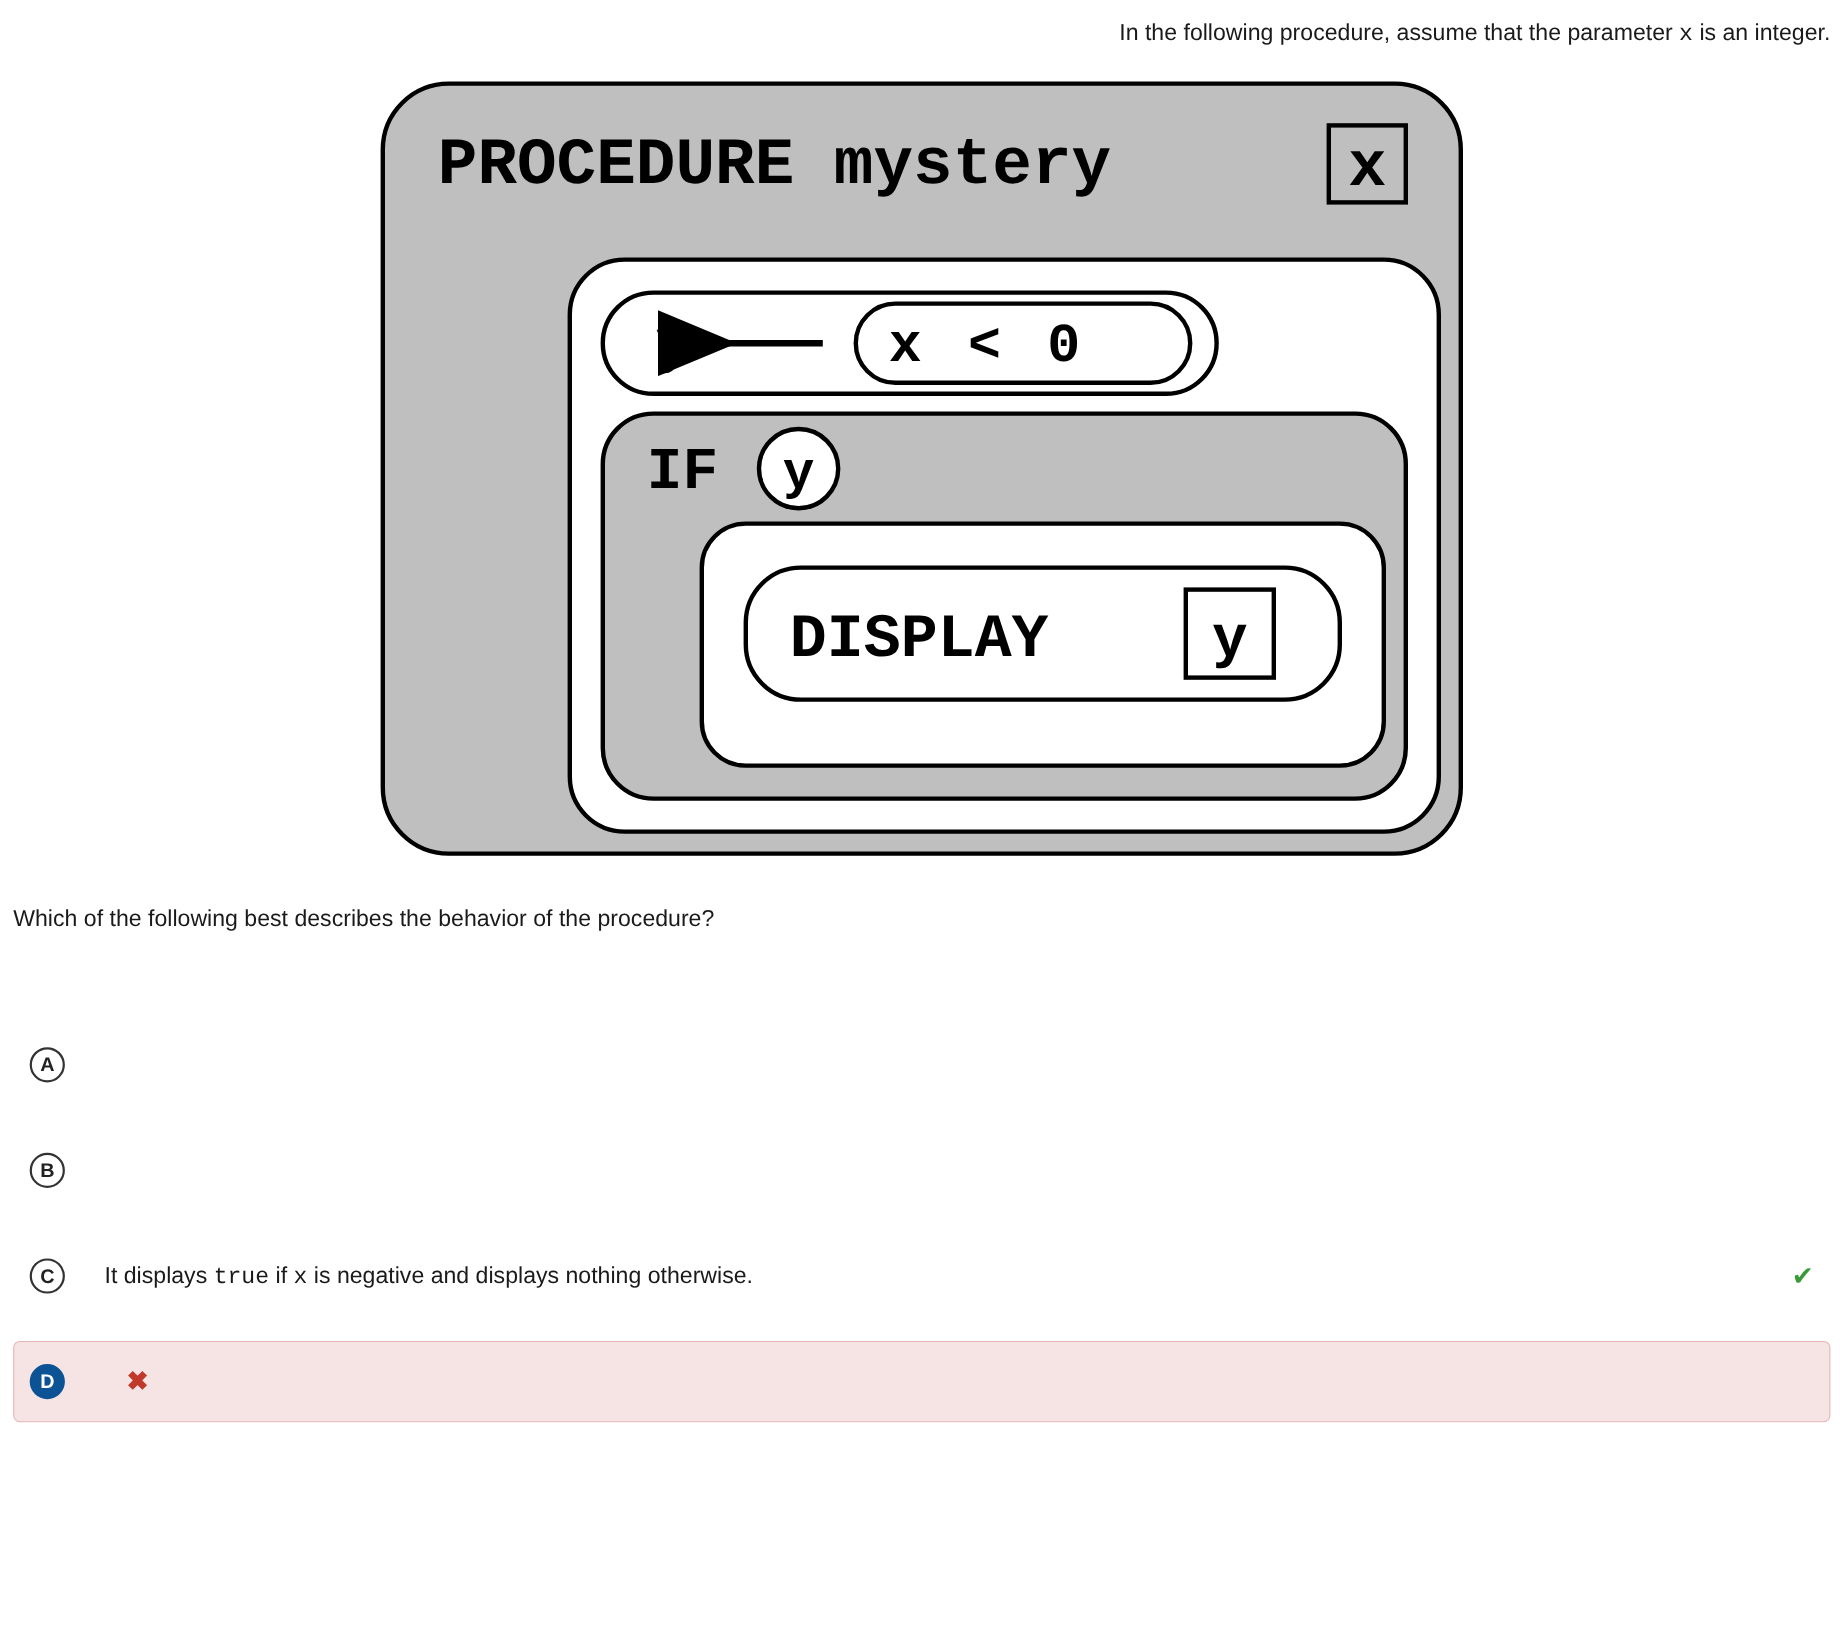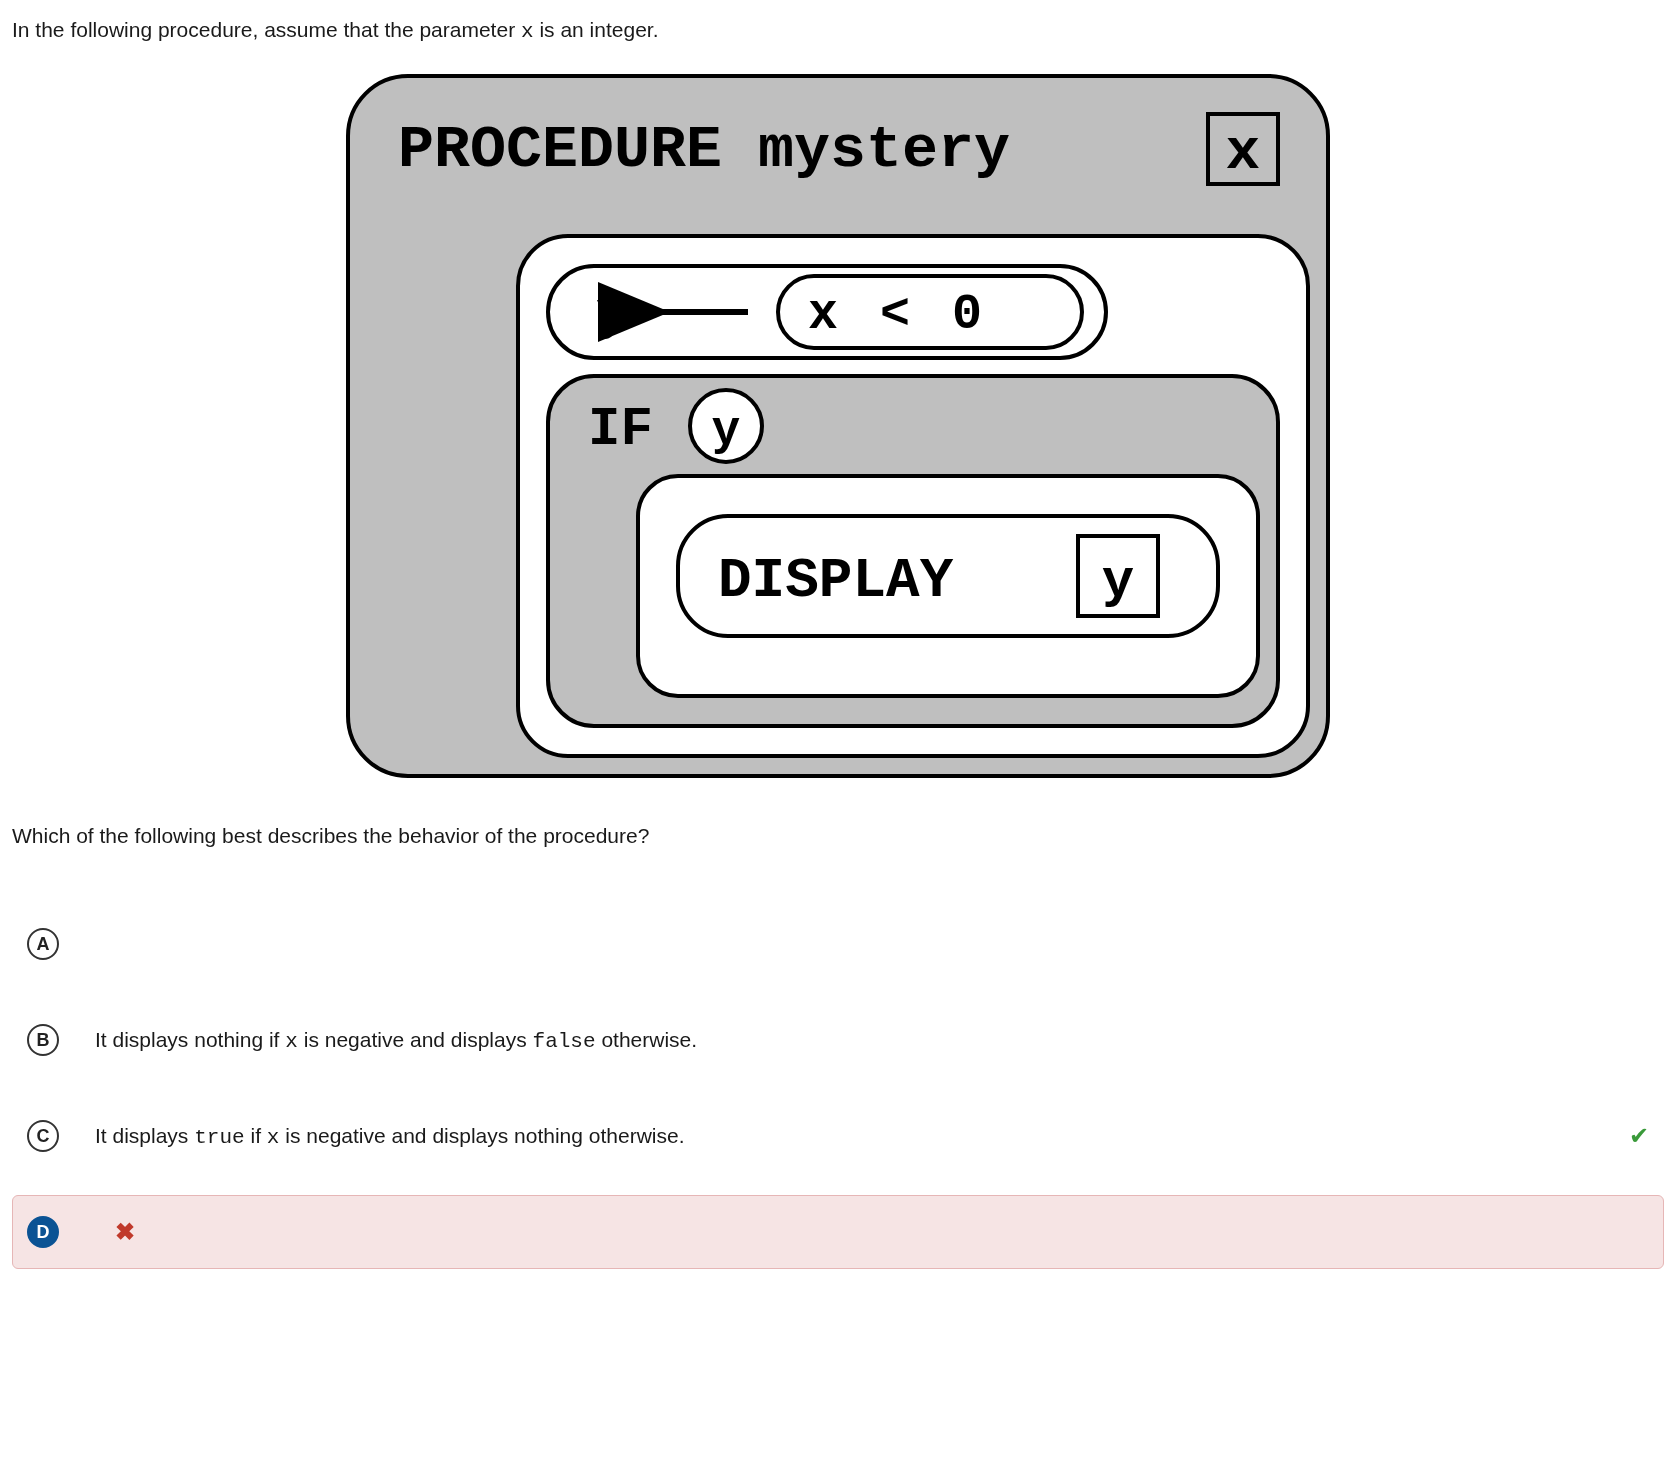--- a/index.html
+++ b/index.html
@@ -15,6 +15,7 @@
   .question-intro {
     margin-bottom: 18px;
     line-height: 1.5;
+    text-align: right;
   }
   code, .code {
     font-family: "Courier New", Courier, monospace;

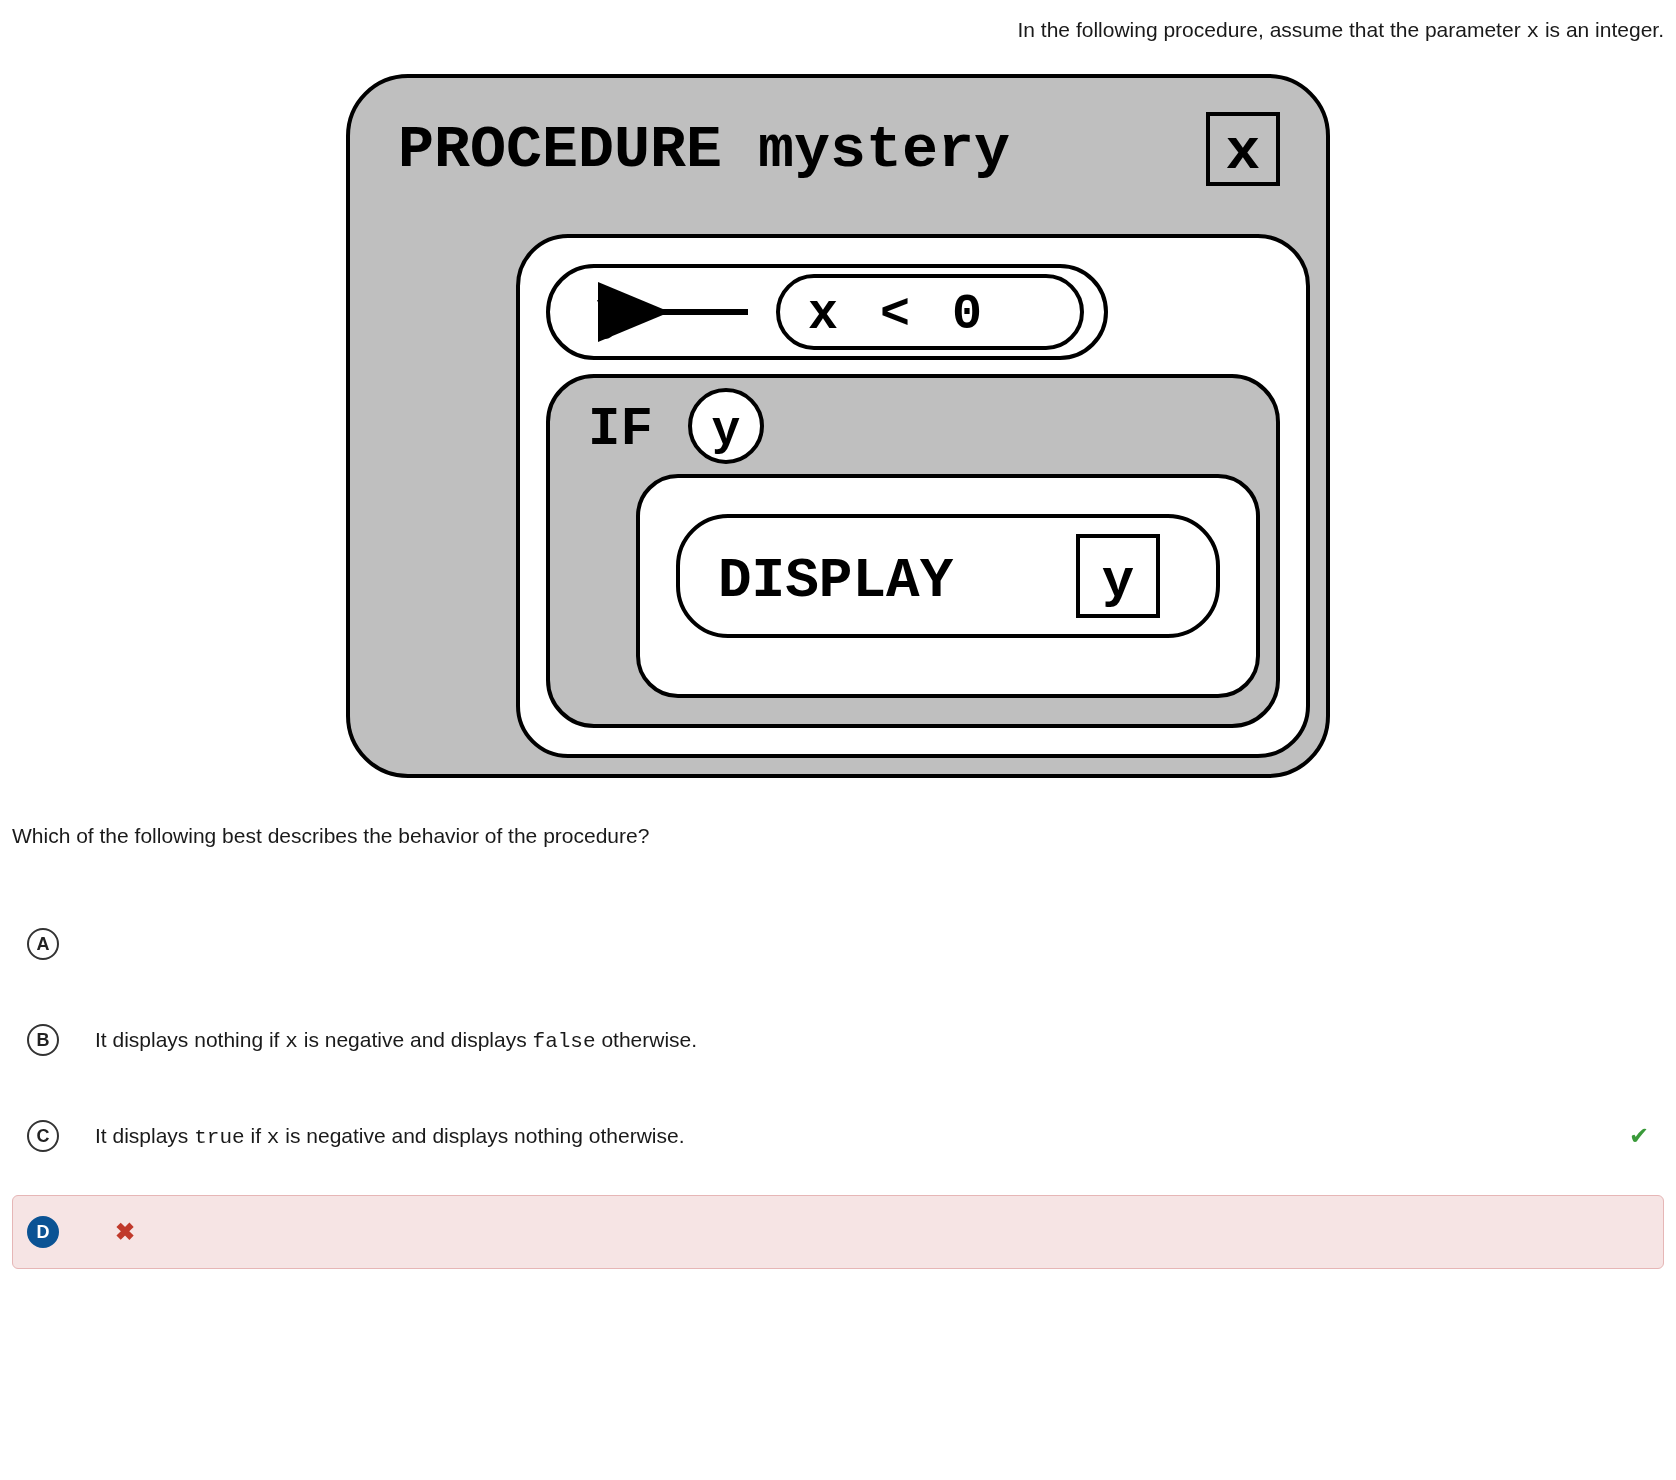--- a/index.html
+++ b/index.html
@@ -28,7 +28,7 @@
   }
   svg.diagram { display: block; }
   .question-prompt {
-    margin: 34px 0 56px 0;
+    margin: 34px 0 80px 0;
     line-height: 1.5;
   }
   .answers { }

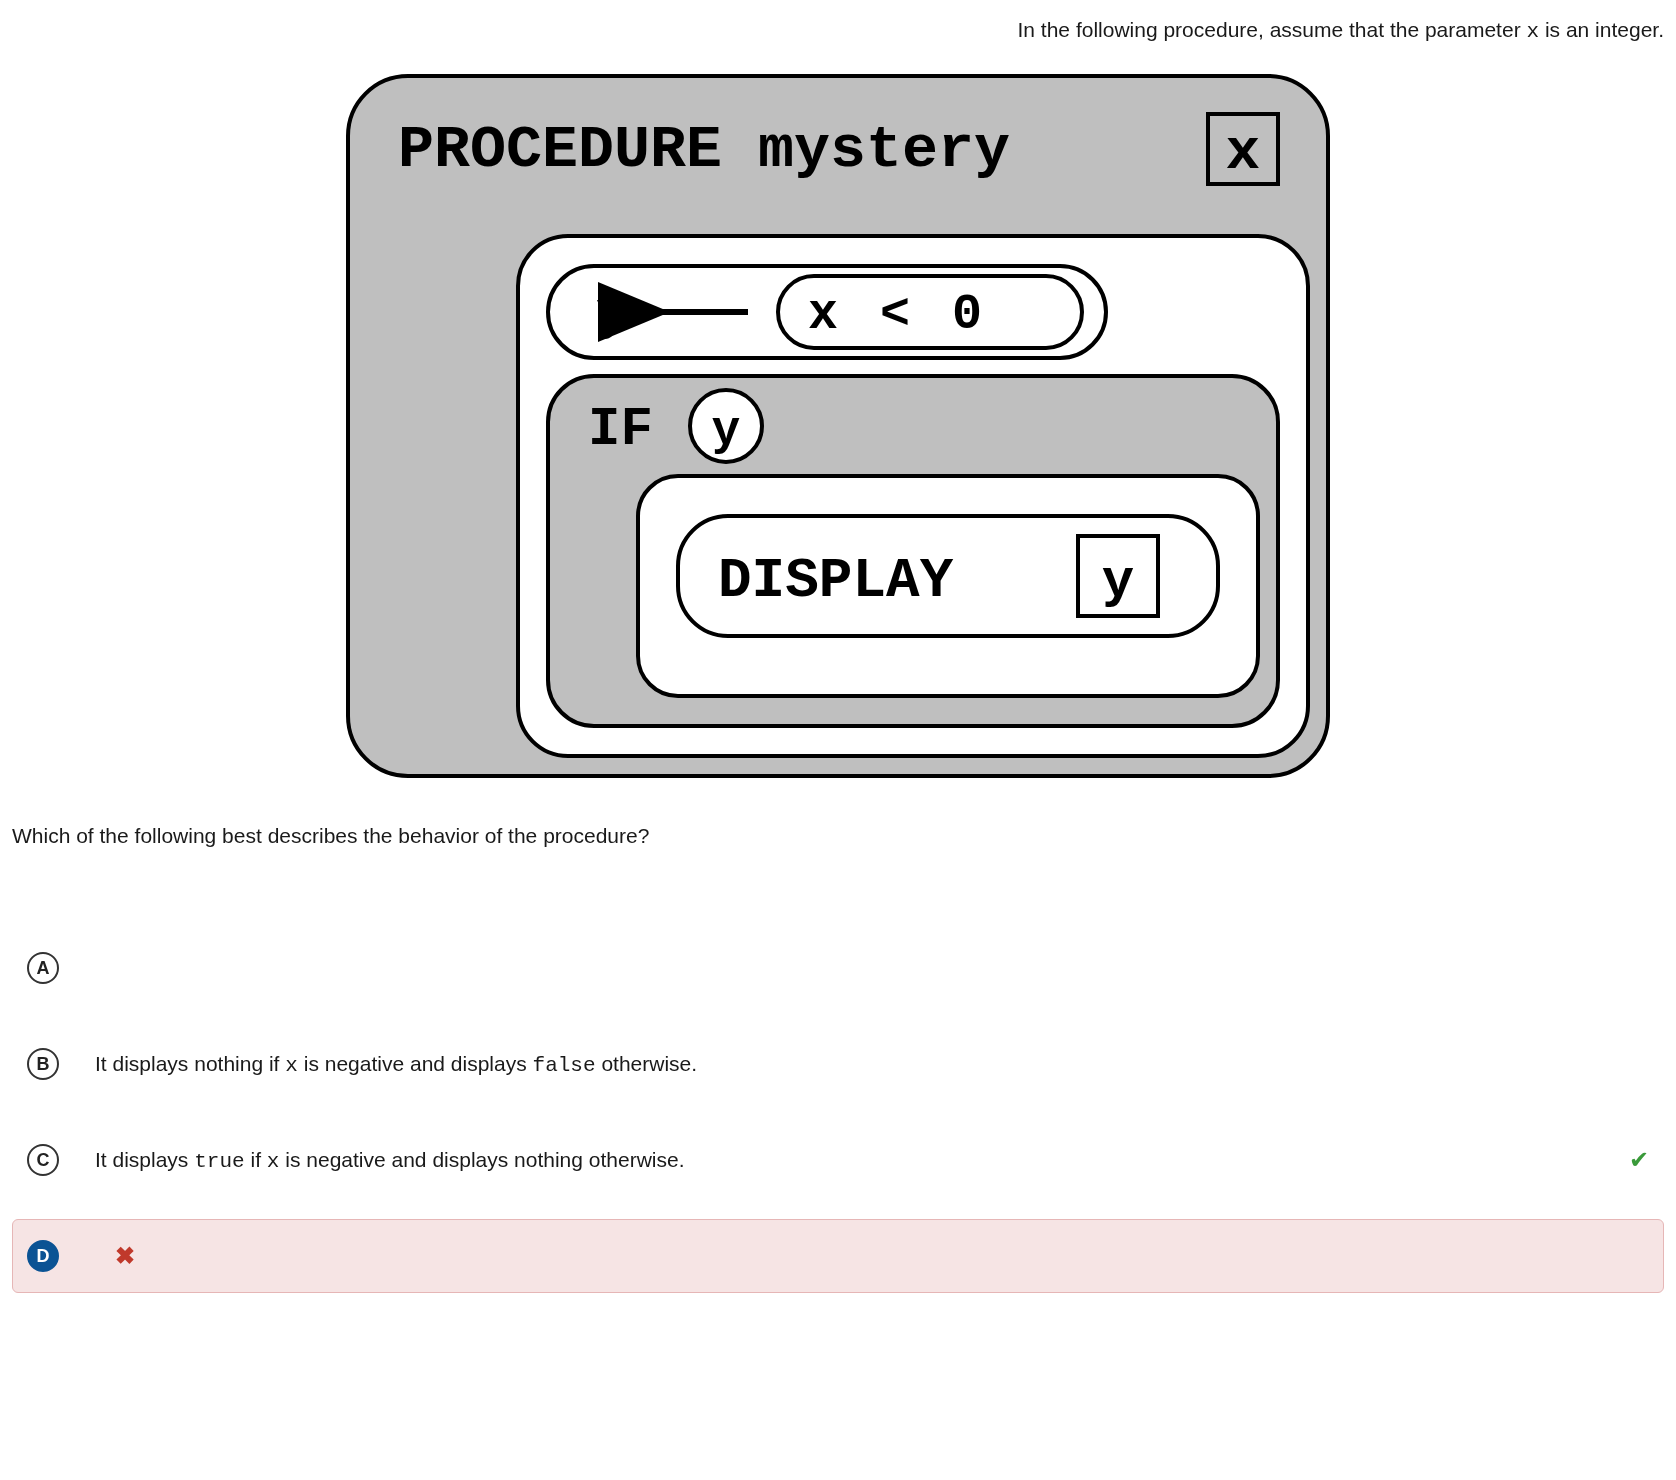--- a/index.html
+++ b/index.html
@@ -149,13 +149,6 @@
 
   <div class="answer-row">
     <div class="answer-letter">B</div>
-    <div class="answer-text">
-      <span>It displays nothing if </span>
-      <span class="code">x</span>
-      <span> is negative and displays </span>
-      <span class="code">false</span>
-      <span> otherwise.</span>
-    </div>
     <div class="right-icon"></div>
   </div>
 

